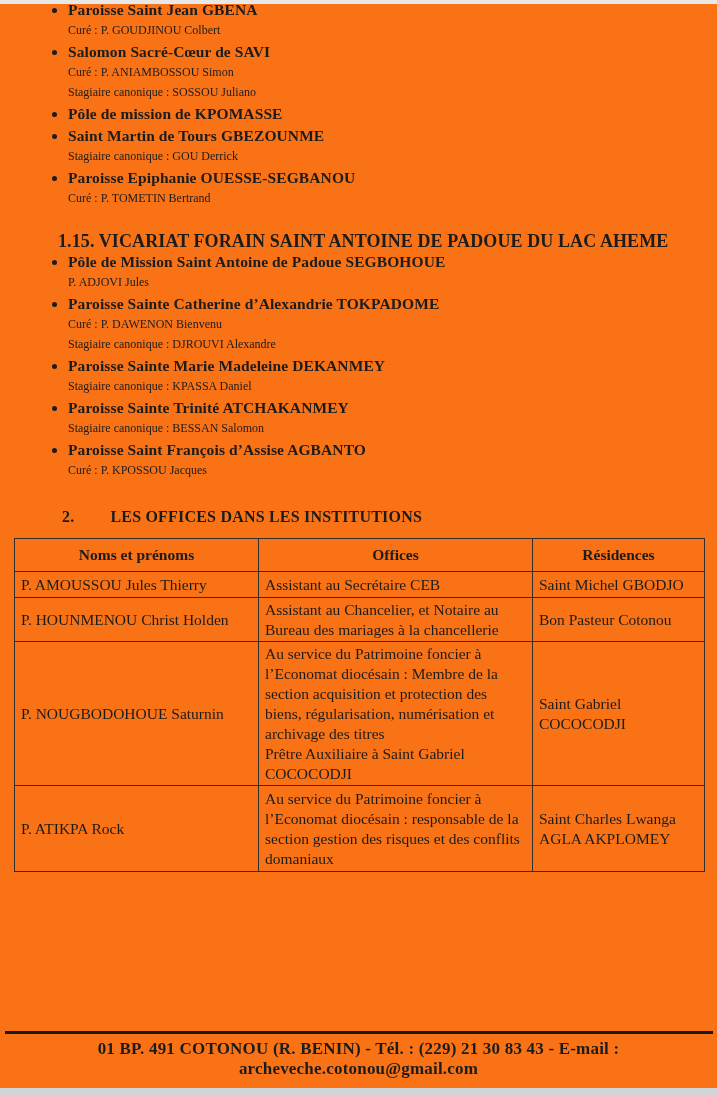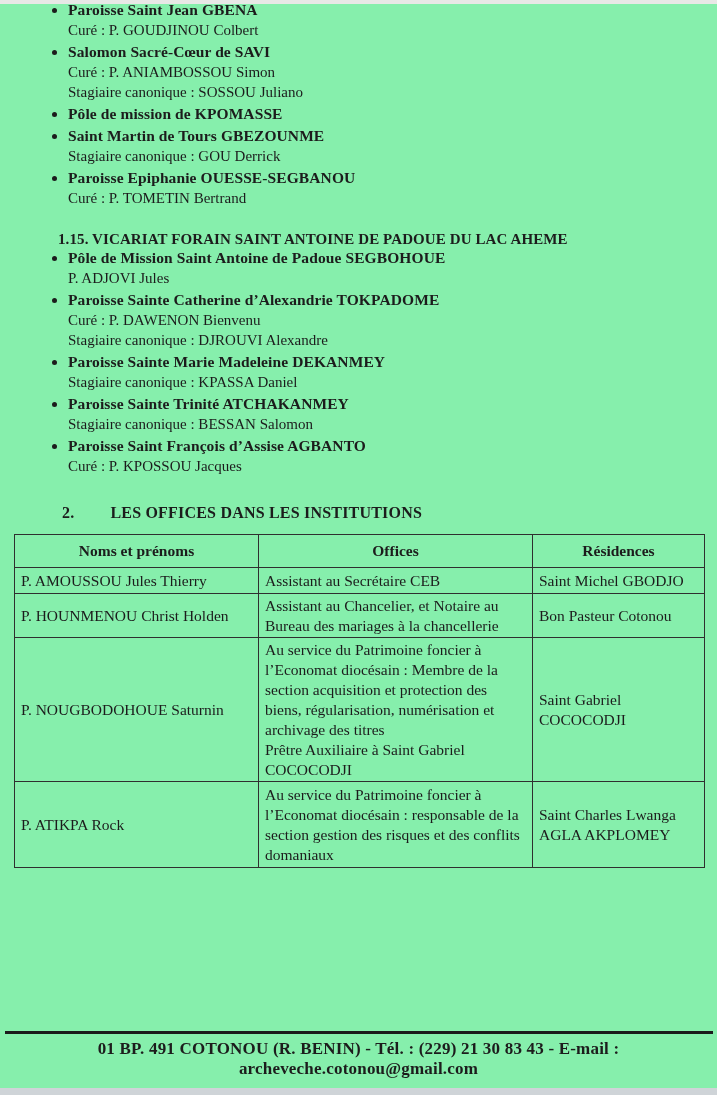--- a/index.html
+++ b/index.html
@@ -9,7 +9,7 @@
     font-family:"Liberation Serif","DejaVu Serif",serif;
     color:#1c1c1c;
   }
-  .page{position:relative;width:717px;height:1095px;background:#86efac;}
+  .page{position:relative;width:717px;height:1095px;background:#f97316;}
   .strip-top{position:absolute;top:0;left:0;width:100%;height:4px;background:#e8e8e6;}
   .strip-bottom{position:absolute;bottom:0;left:0;width:100%;height:7px;background:#cfd4d8;}
   .content{position:absolute;top:0;left:0;width:100%;}

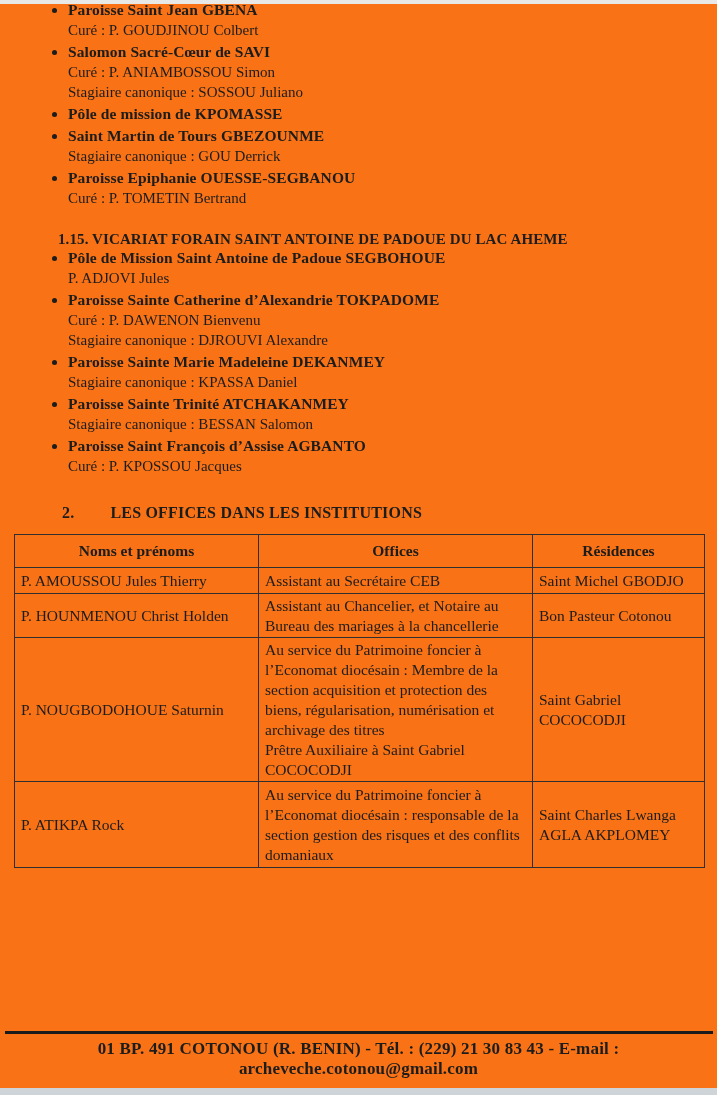--- a/index.html
+++ b/index.html
@@ -17,7 +17,7 @@
   ul.plist{list-style:disc;margin:0;padding:0 0 0 68px;}
   ul.plist li{margin:0 0 2px 0;padding-left:0;}
   .ptitle{font-weight:bold;font-size:15.5px;line-height:20px;letter-spacing:0.1px;}
-  .pline{font-size:15px;line-height:20px;}
+  .pline{font-size:12px;line-height:20px;}
 
   .list1{margin-top:50px;}
   .list2{margin-top:22px;}

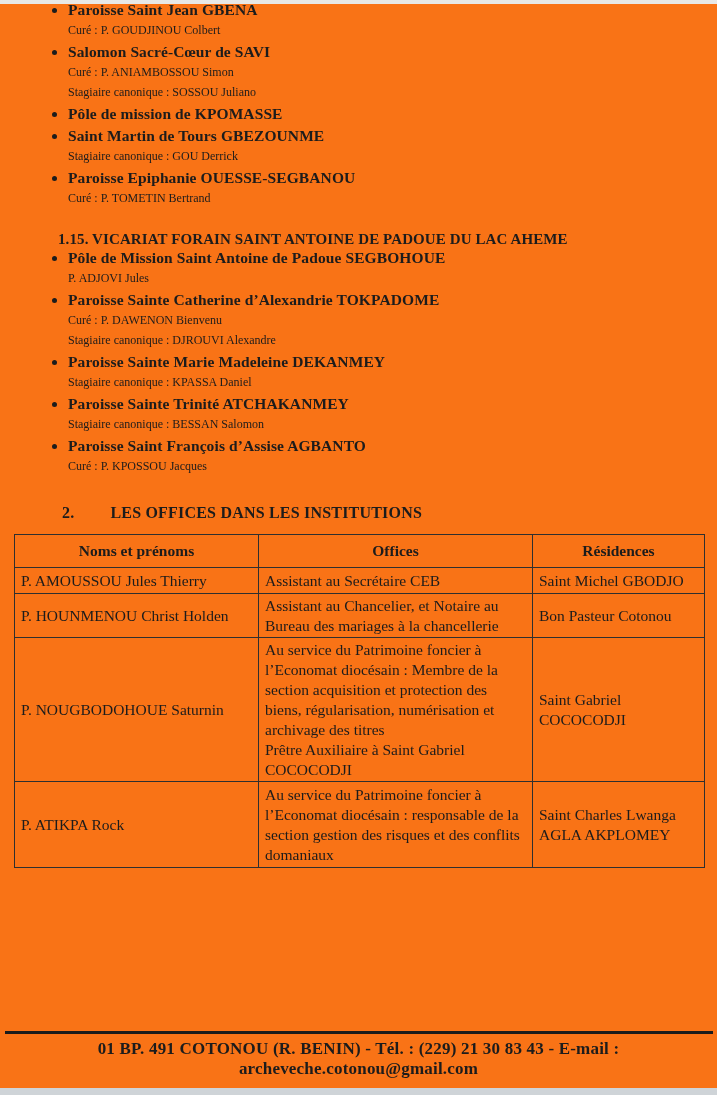--- a/index.html
+++ b/index.html
@@ -22,7 +22,7 @@
   .list1{margin-top:50px;}
   .list2{margin-top:22px;}
 
-  .h115{margin:23px 0 0 58px;font-size:15px;font-weight:bold;letter-spacing:0.1px;}
+  .h115{margin:23px 0 0 58px;font-size:18px;font-weight:bold;letter-spacing:0.1px;}
   .h2row{margin:28px 0 0 62px;display:flex;gap:36px;font-size:16px;font-weight:bold;letter-spacing:0.2px;}
 
   table.offices{

